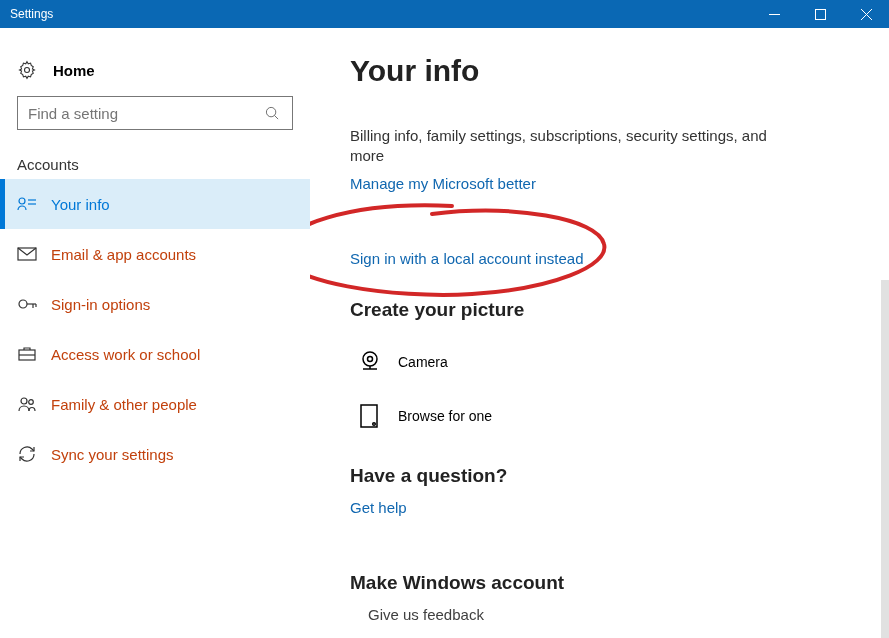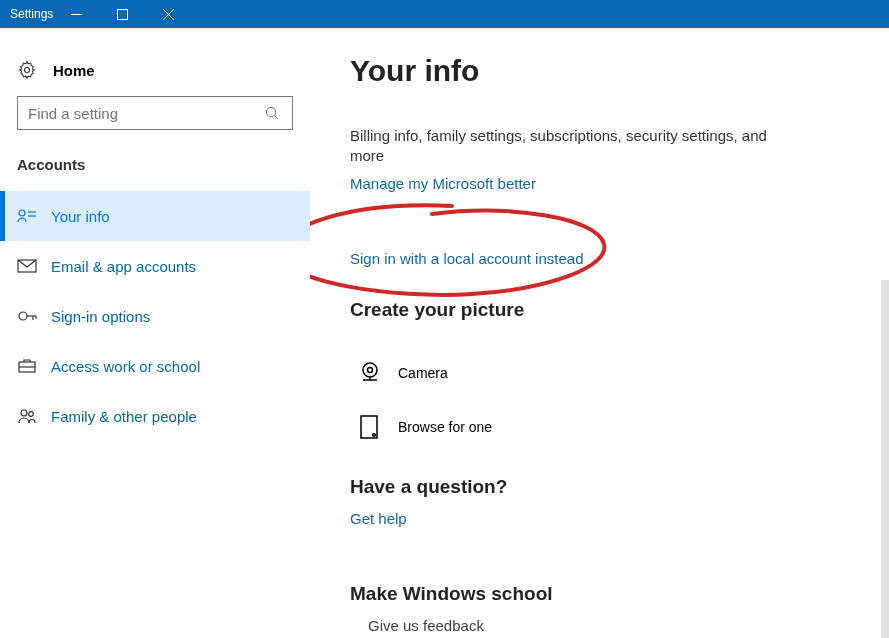--- a/index.html
+++ b/index.html
@@ -4,7 +4,7 @@
   <style>
     * { margin:0; padding:0; box-sizing:border-box; font-family:"Segoe UI", Arial, sans-serif; }
     body { width:889px; height:638px; background:#fff; overflow:hidden; position:relative; }
-    .titlebar { height:28px; background:#0a68b4; color:#fff; display:flex; align-items:center; }
+    .titlebar { height:28px; background:#0a68b4; color:#fff; display:flex; align-items:center; justify-content:space-between; }
     .titlebar-title { font-size:12px; padding-left:10px; }
     .titlebar-controls { display:flex; height:100%; }
     .titlebar-btn { width:46px; height:100%; display:flex; align-items:center; justify-content:center; }

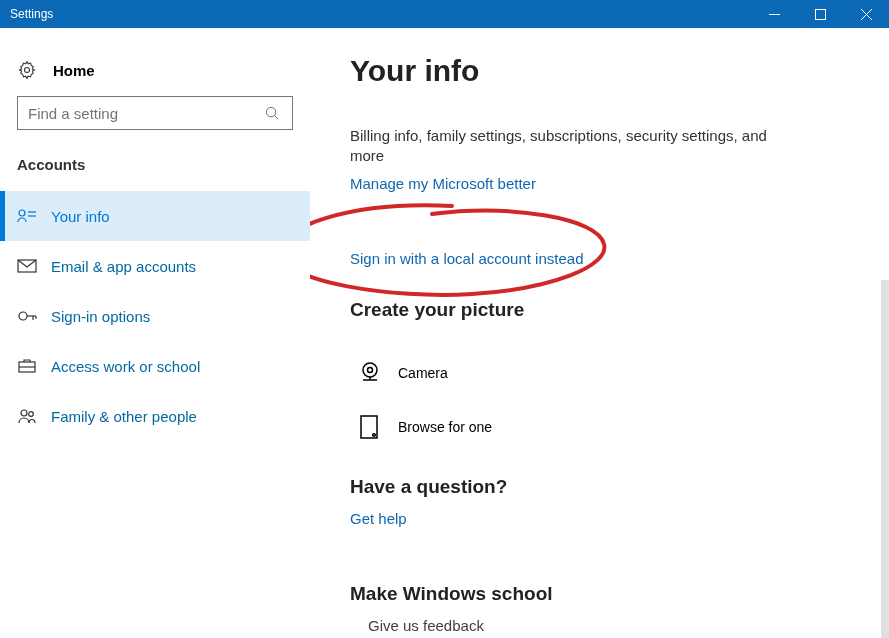--- a/index.html
+++ b/index.html
@@ -19,7 +19,7 @@
     .search-wrap { padding:0 17px; margin-bottom:26px; }
     .search-box { display:flex; align-items:center; border:1px solid #777; height:34px; width:100%; padding:0 12px 0 10px; }
     .search-box input { border:0; outline:0; flex:1; font-size:15px; color:#555; background:transparent; }
-    .section-heading { font-size:15px; color:#333; padding:0 17px; margin-bottom:18px;font-weight:bold; }
+    .section-heading { font-size:15px; color:#333; padding:0 17px; margin-bottom:6px; }
 
     .navlist { list-style:none; }
     .nav-item { display:flex; align-items:center; height:50px; padding:0 17px; font-size:15px; color:#0369a1; position:relative; }

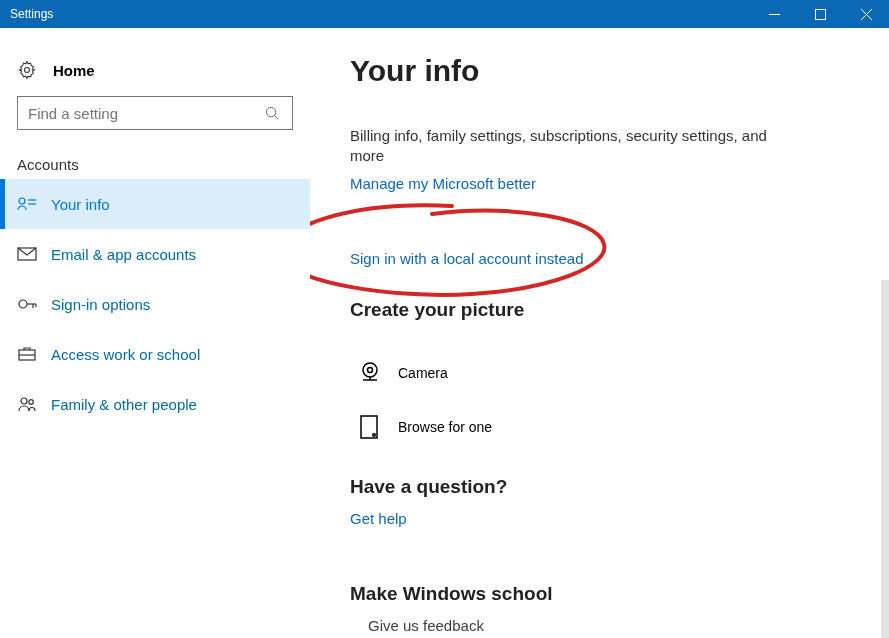--- a/index.html
+++ b/index.html
@@ -22,7 +22,7 @@
     .section-heading { font-size:15px; color:#333; padding:0 17px; margin-bottom:6px; }
 
     .navlist { list-style:none; }
-    .nav-item { display:flex; align-items:center; height:50px; padding:0 17px; font-size:15px; color:#0369a1; position:relative; }
+    .nav-item { display:flex; align-items:center; height:50px; padding:0 17px; font-size:15px; color:#c2410c; position:relative; }
     .nav-item svg, .nav-item .icon-slot { width:20px; margin-right:14px; flex:0 0 20px; }
     .nav-item.active { background:#daedf9; color:#0078d7; }
     .nav-item.active::before { content:""; position:absolute; left:0; top:0; bottom:0; width:5px; background:#0078d7; }

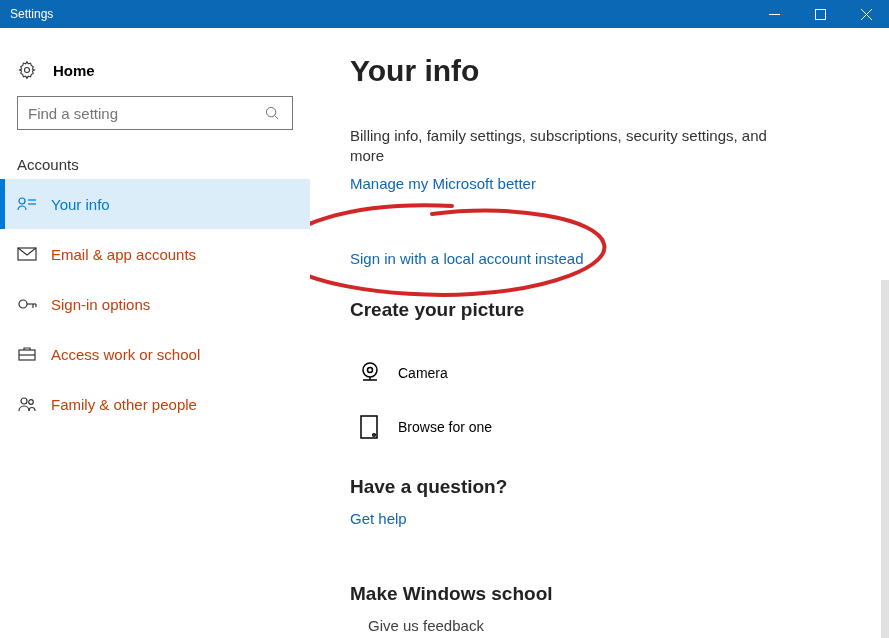--- a/index.html
+++ b/index.html
@@ -33,7 +33,7 @@
     .link { color:#1067b0; font-size:15px; display:inline-block; cursor:pointer; }
     .link.first { margin-top:8px; margin-bottom:58px; }
     .link.second { margin-bottom:32px; }
-    .sub-heading { font-size:19px; font-weight:600; color:#222; margin-bottom:39px; }
+    .sub-heading { font-size:19px; font-weight:600; color:#222; margin-bottom:28px; }
     .picture-list { list-style:none; margin-bottom:36px; }
     .picture-item { display:flex; align-items:center; margin-bottom:28px; font-size:14px; }
     .picture-item .ico { width:40px; display:flex; justify-content:center; margin-right:8px; }

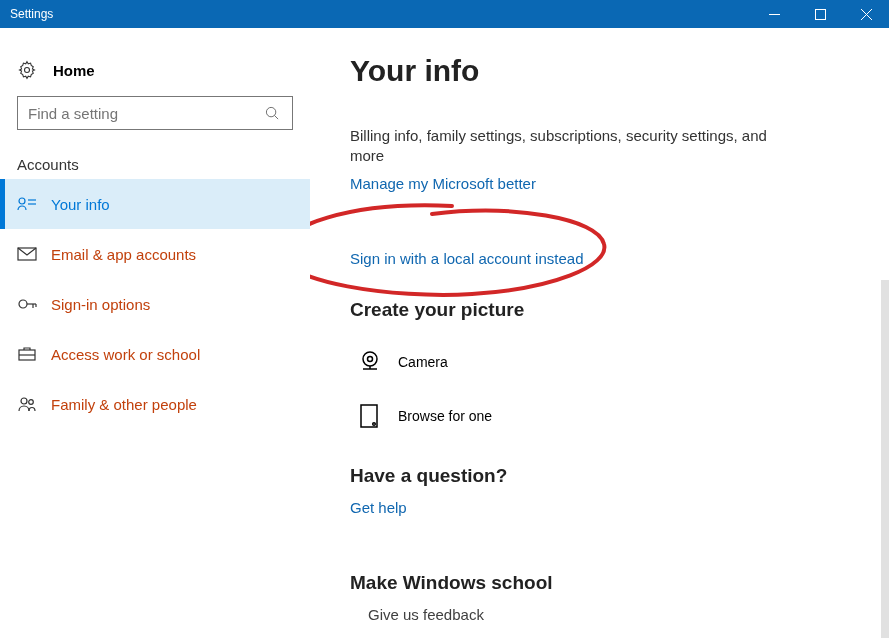--- a/index.html
+++ b/index.html
@@ -139,6 +139,15 @@
           </svg>
         <span>Family &amp; other people</span>
       </li>
+      <li class="nav-item">
+        <svg viewBox="0 0 20 20" fill="none" stroke="#333" stroke-width="1.2">
+            <path d="M3 10a7 7 0 0 1 12-5l2 2"></path>
+            <path d="M17 10a7 7 0 0 1-12 5l-2-2"></path>
+            <path d="M17 3v4h-4"></path>
+            <path d="M3 17v-4h4"></path>
+          </svg>
+        <span>Sync your settings</span>
+      </li>
     </ul>
   </div>
 

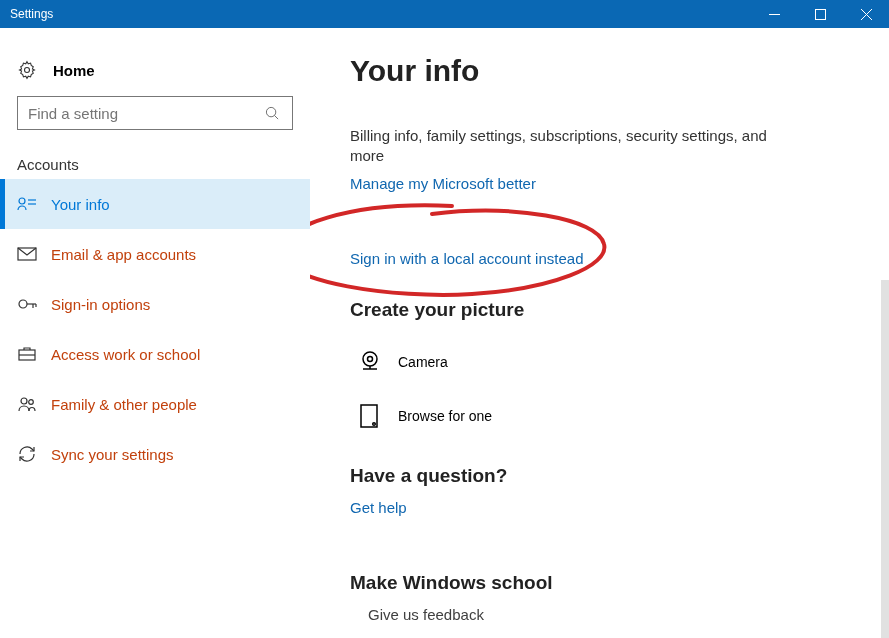--- a/index.html
+++ b/index.html
@@ -188,7 +188,7 @@
     <a class="help-link">Get help</a>
     <br>
 
-    <h2 class="better-heading">Make Windows school</h2>
+    <h2 class="better-heading">Make Windows account</h2>
     <a class="feedback-link">Give us feedback</a>
 
     

